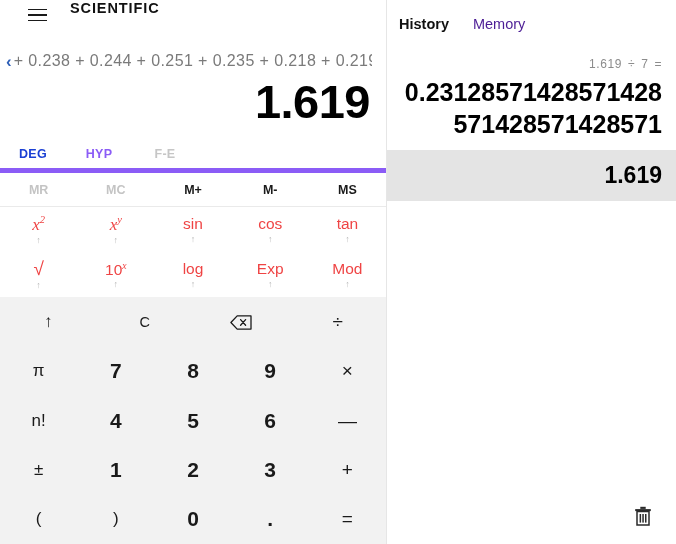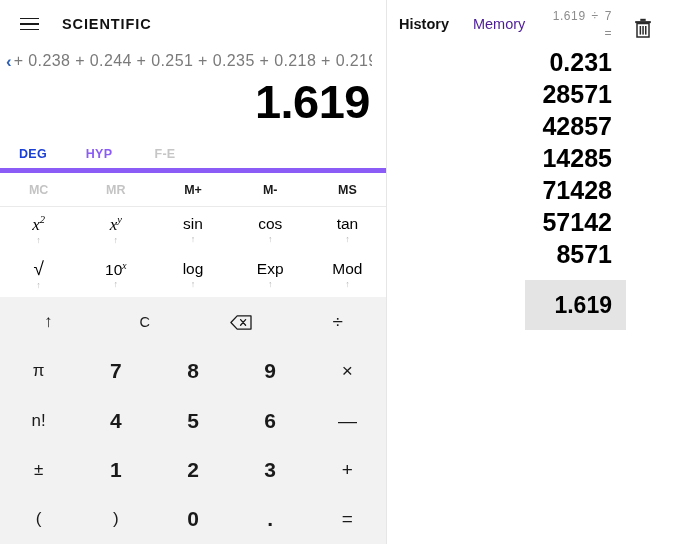--- a/index.html
+++ b/index.html
@@ -29,8 +29,8 @@
   .titlebar {
     height: 48px;
     display: flex;
-    align-items: center;
-    padding-left: 12px;
+    align-items: flex-start;
+    padding-left: 20px;
     flex: 0 0 auto;
   }
   .hamburger {

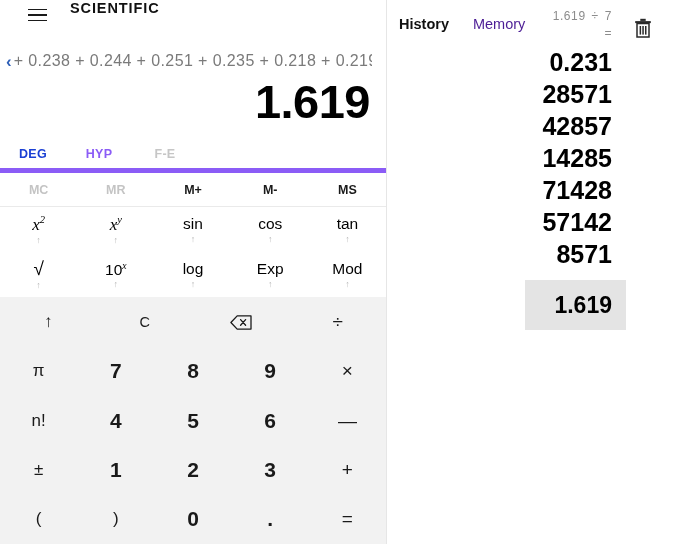--- a/index.html
+++ b/index.html
@@ -184,7 +184,7 @@
     height: 544px;
     background: #ffffff;
     display: flex;
-    flex-direction: row;
+    flex-direction: column;
     position: relative;
   }
   .hist-tabs {

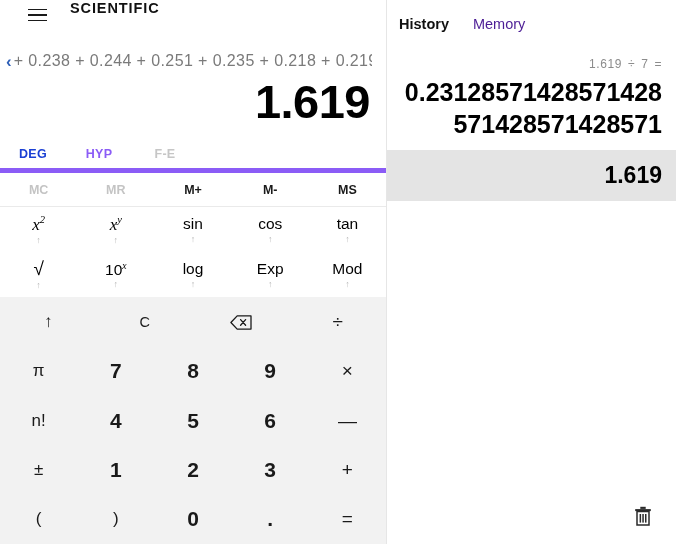--- a/index.html
+++ b/index.html
@@ -274,8 +274,8 @@
     </div>
 
     <div class="mem-row">
+      <div class="mem-btn disabled">MR</div>
       <div class="mem-btn disabled">MC</div>
-      <div class="mem-btn disabled">MR</div>
       <div class="mem-btn">M+</div>
       <div class="mem-btn">M-</div>
       <div class="mem-btn">MS</div>

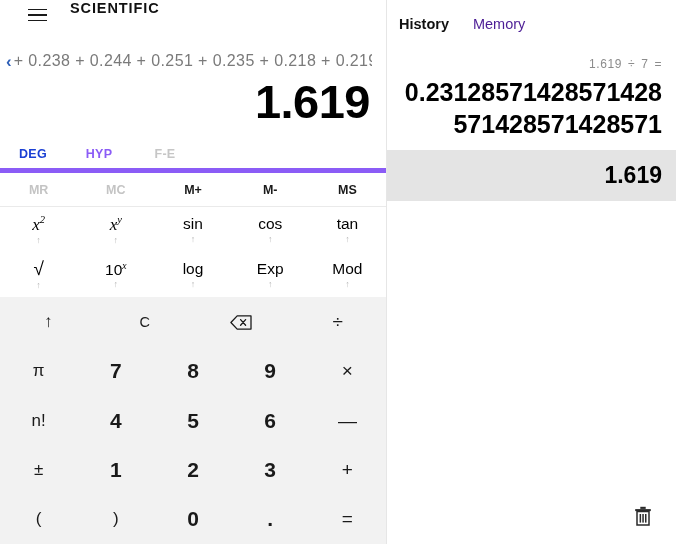--- a/index.html
+++ b/index.html
@@ -136,7 +136,7 @@
   }
   .sci-label {
     font-size: 17px;
-    color: #000000;
+    color: #ef4444;
     font-family: "Liberation Serif", serif;
     font-style: italic;
     line-height: 1;

